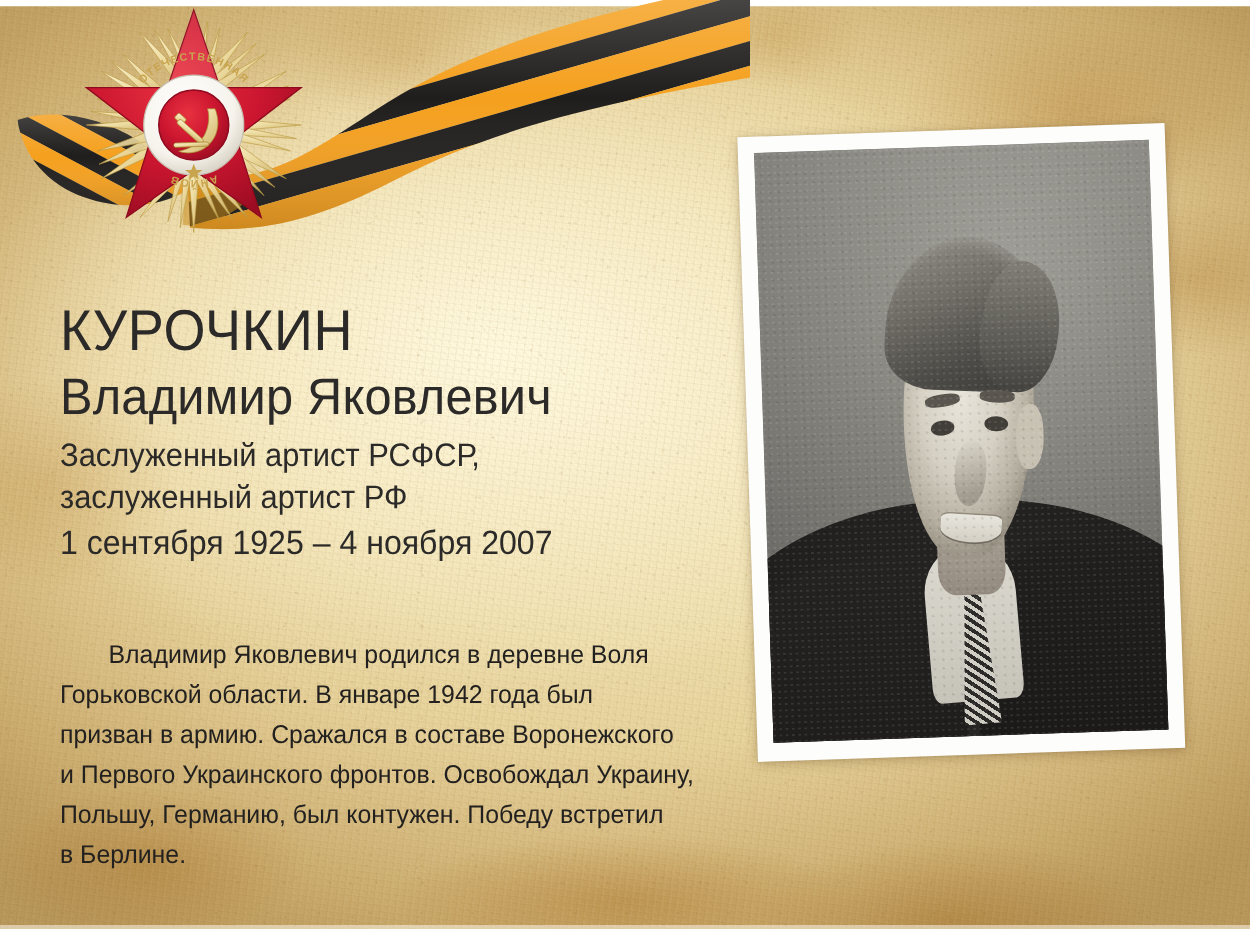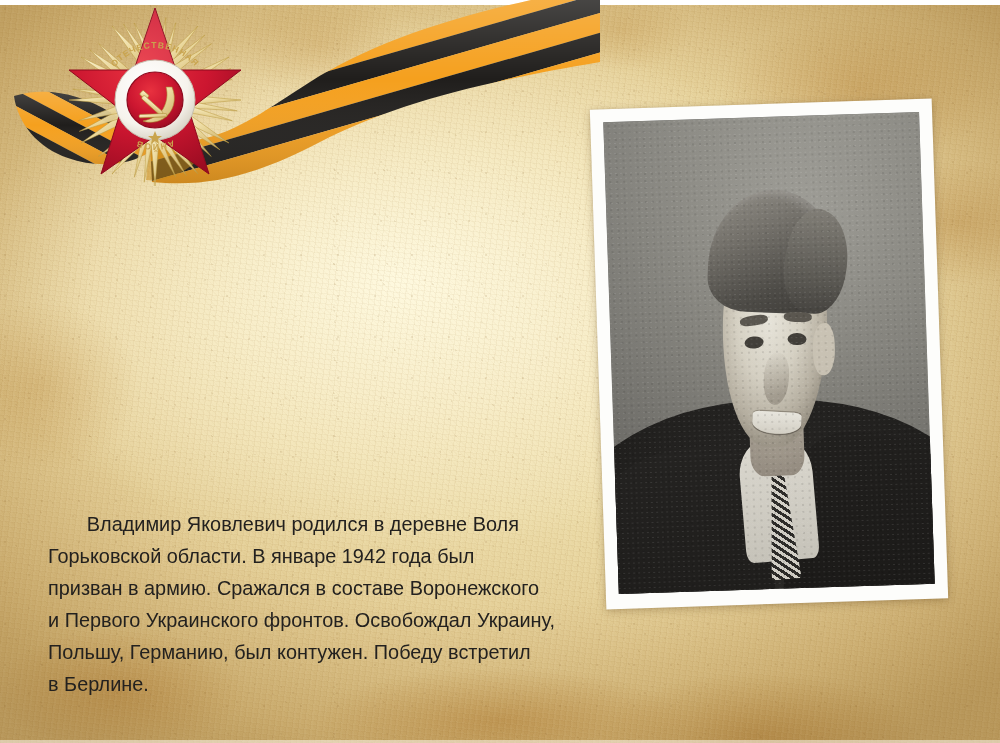--- a/index.html
+++ b/index.html
@@ -367,6 +367,15 @@
     </div>
   </div>
 
+  <div class="textblock">
+    <div class="surname">КУРОЧКИН</div>
+    <div class="givenname">Владимир Яковлевич</div>
+    <div class="rank">
+      <span class="rank-line">Заслуженный артист РСФСР,</span>
+      <span class="rank-line">заслуженный артист РФ</span>
+    </div>
+    <div class="dates">1 сентября 1925 – 4 ноября 2007</div>
+  </div>
 
   <div class="bio">
     <span class="first">Владимир Яковлевич родился в деревне Воля</span>

